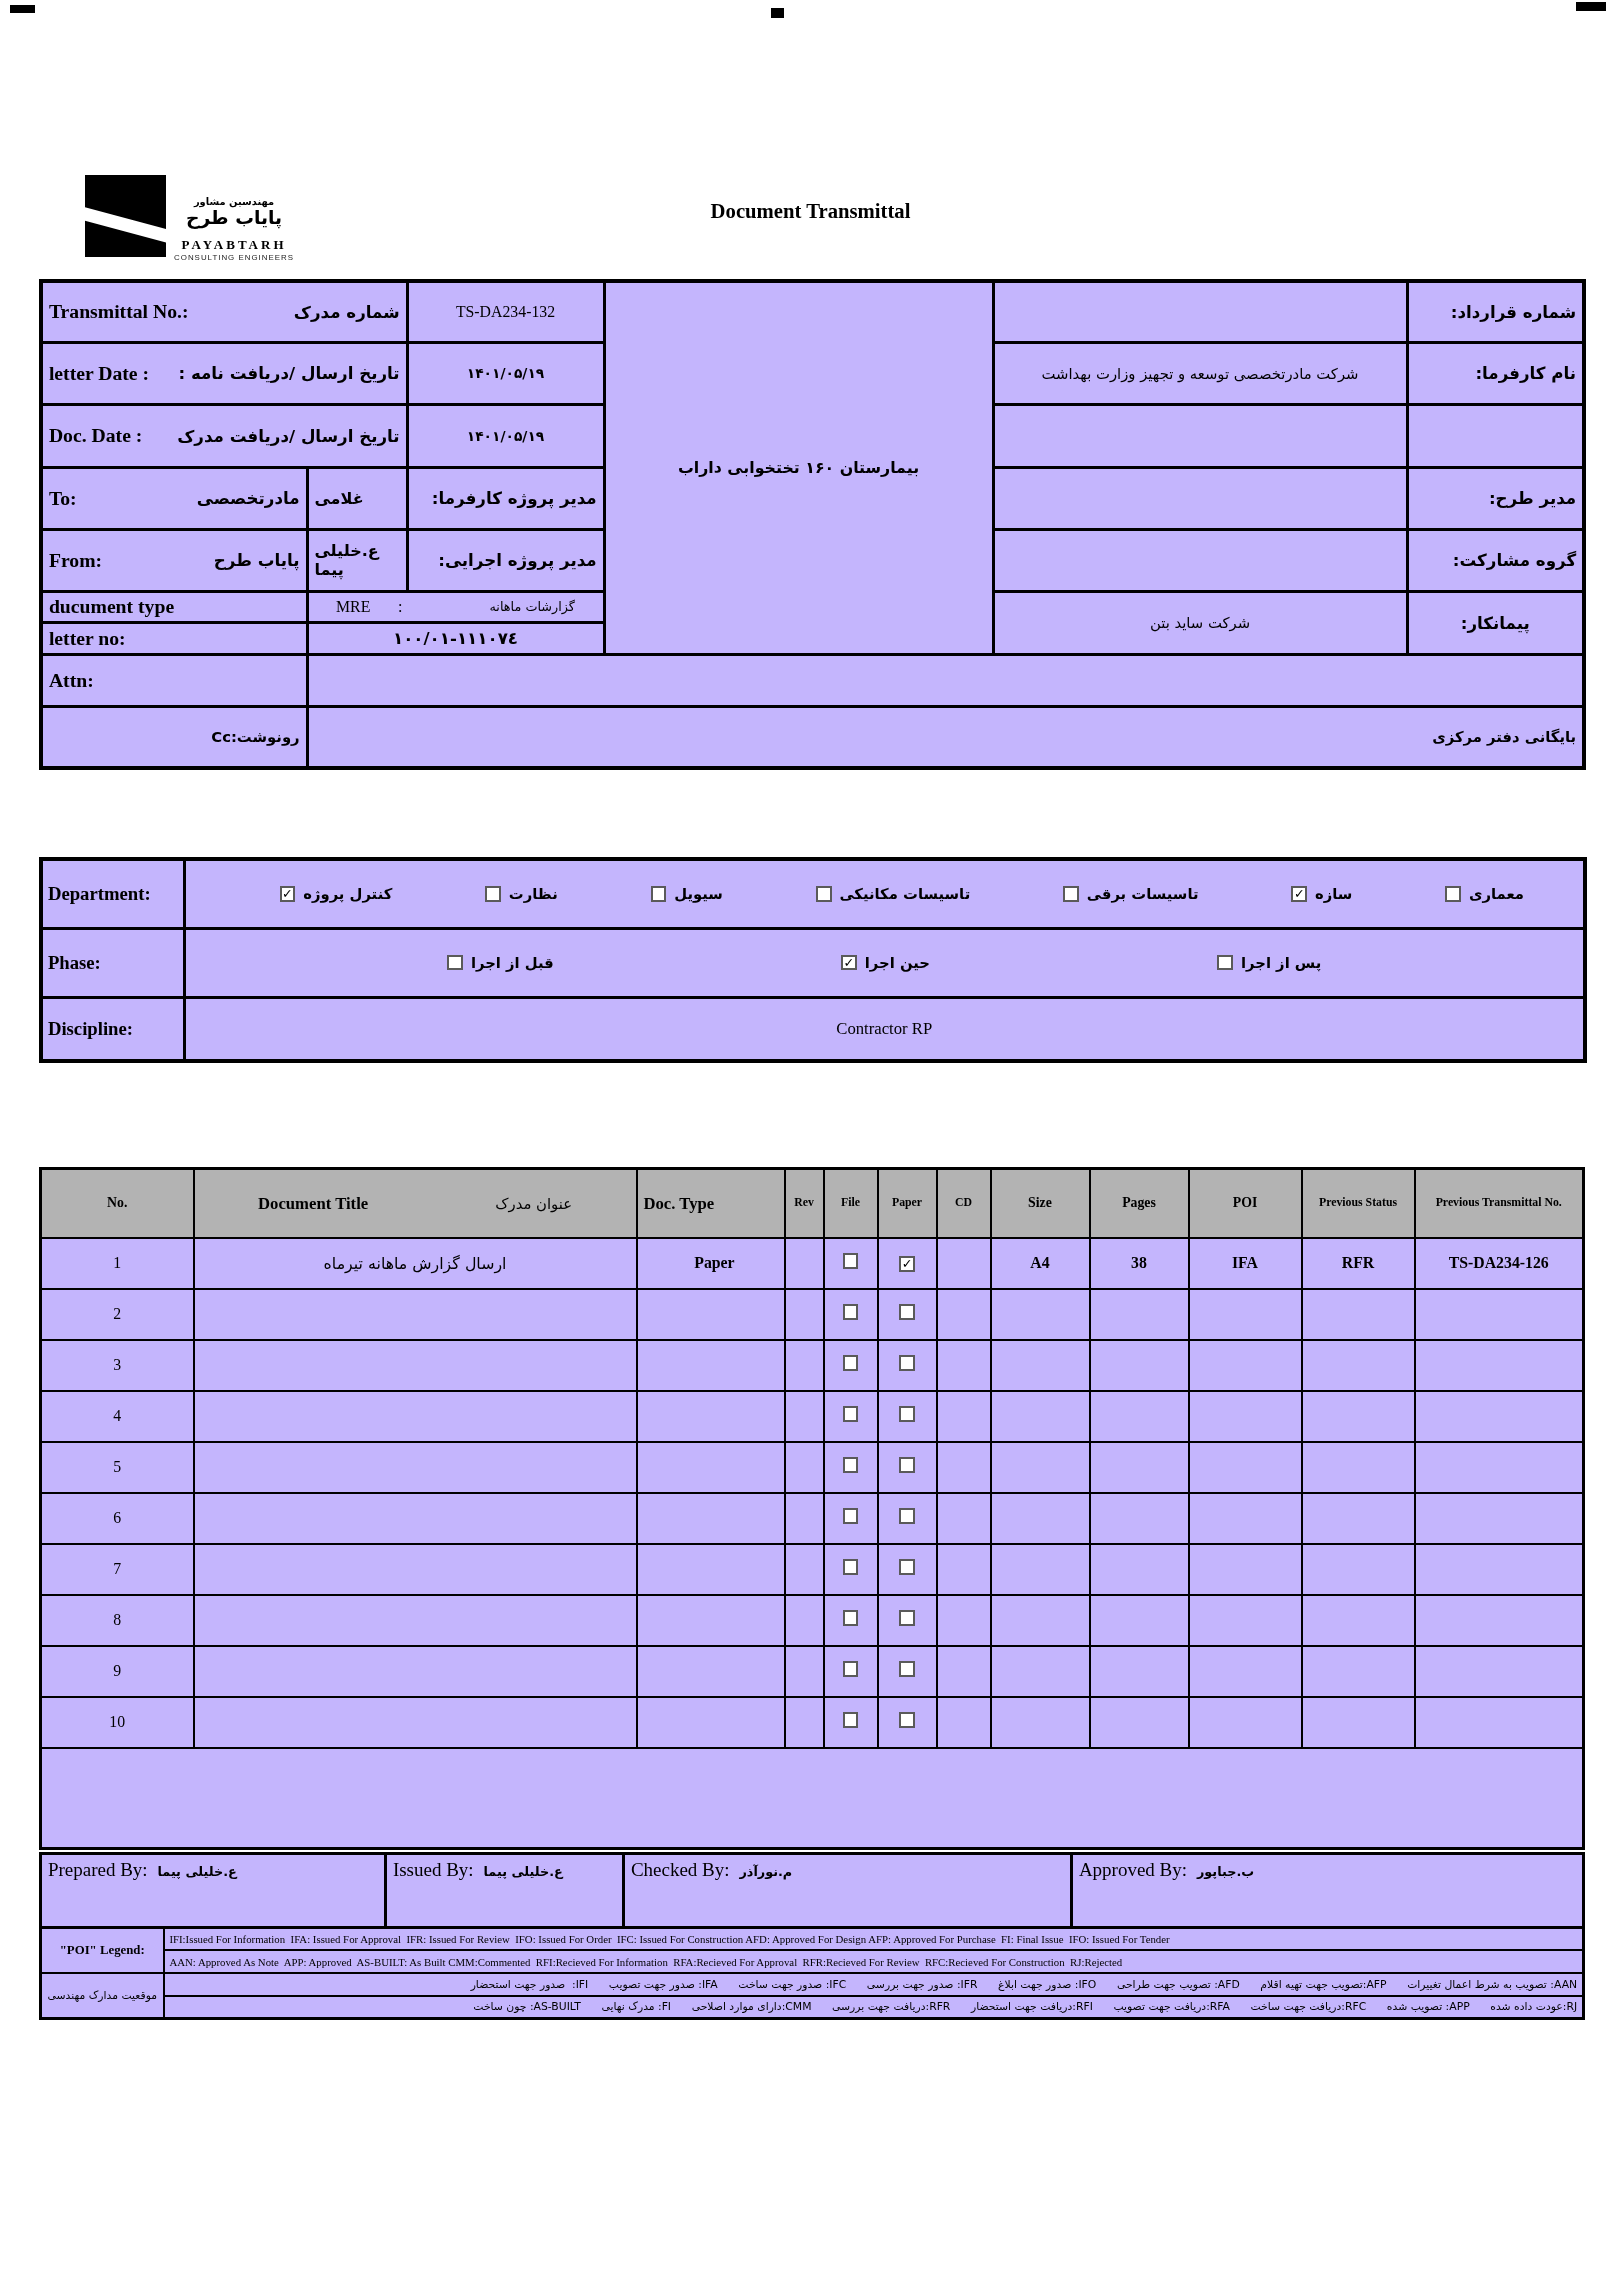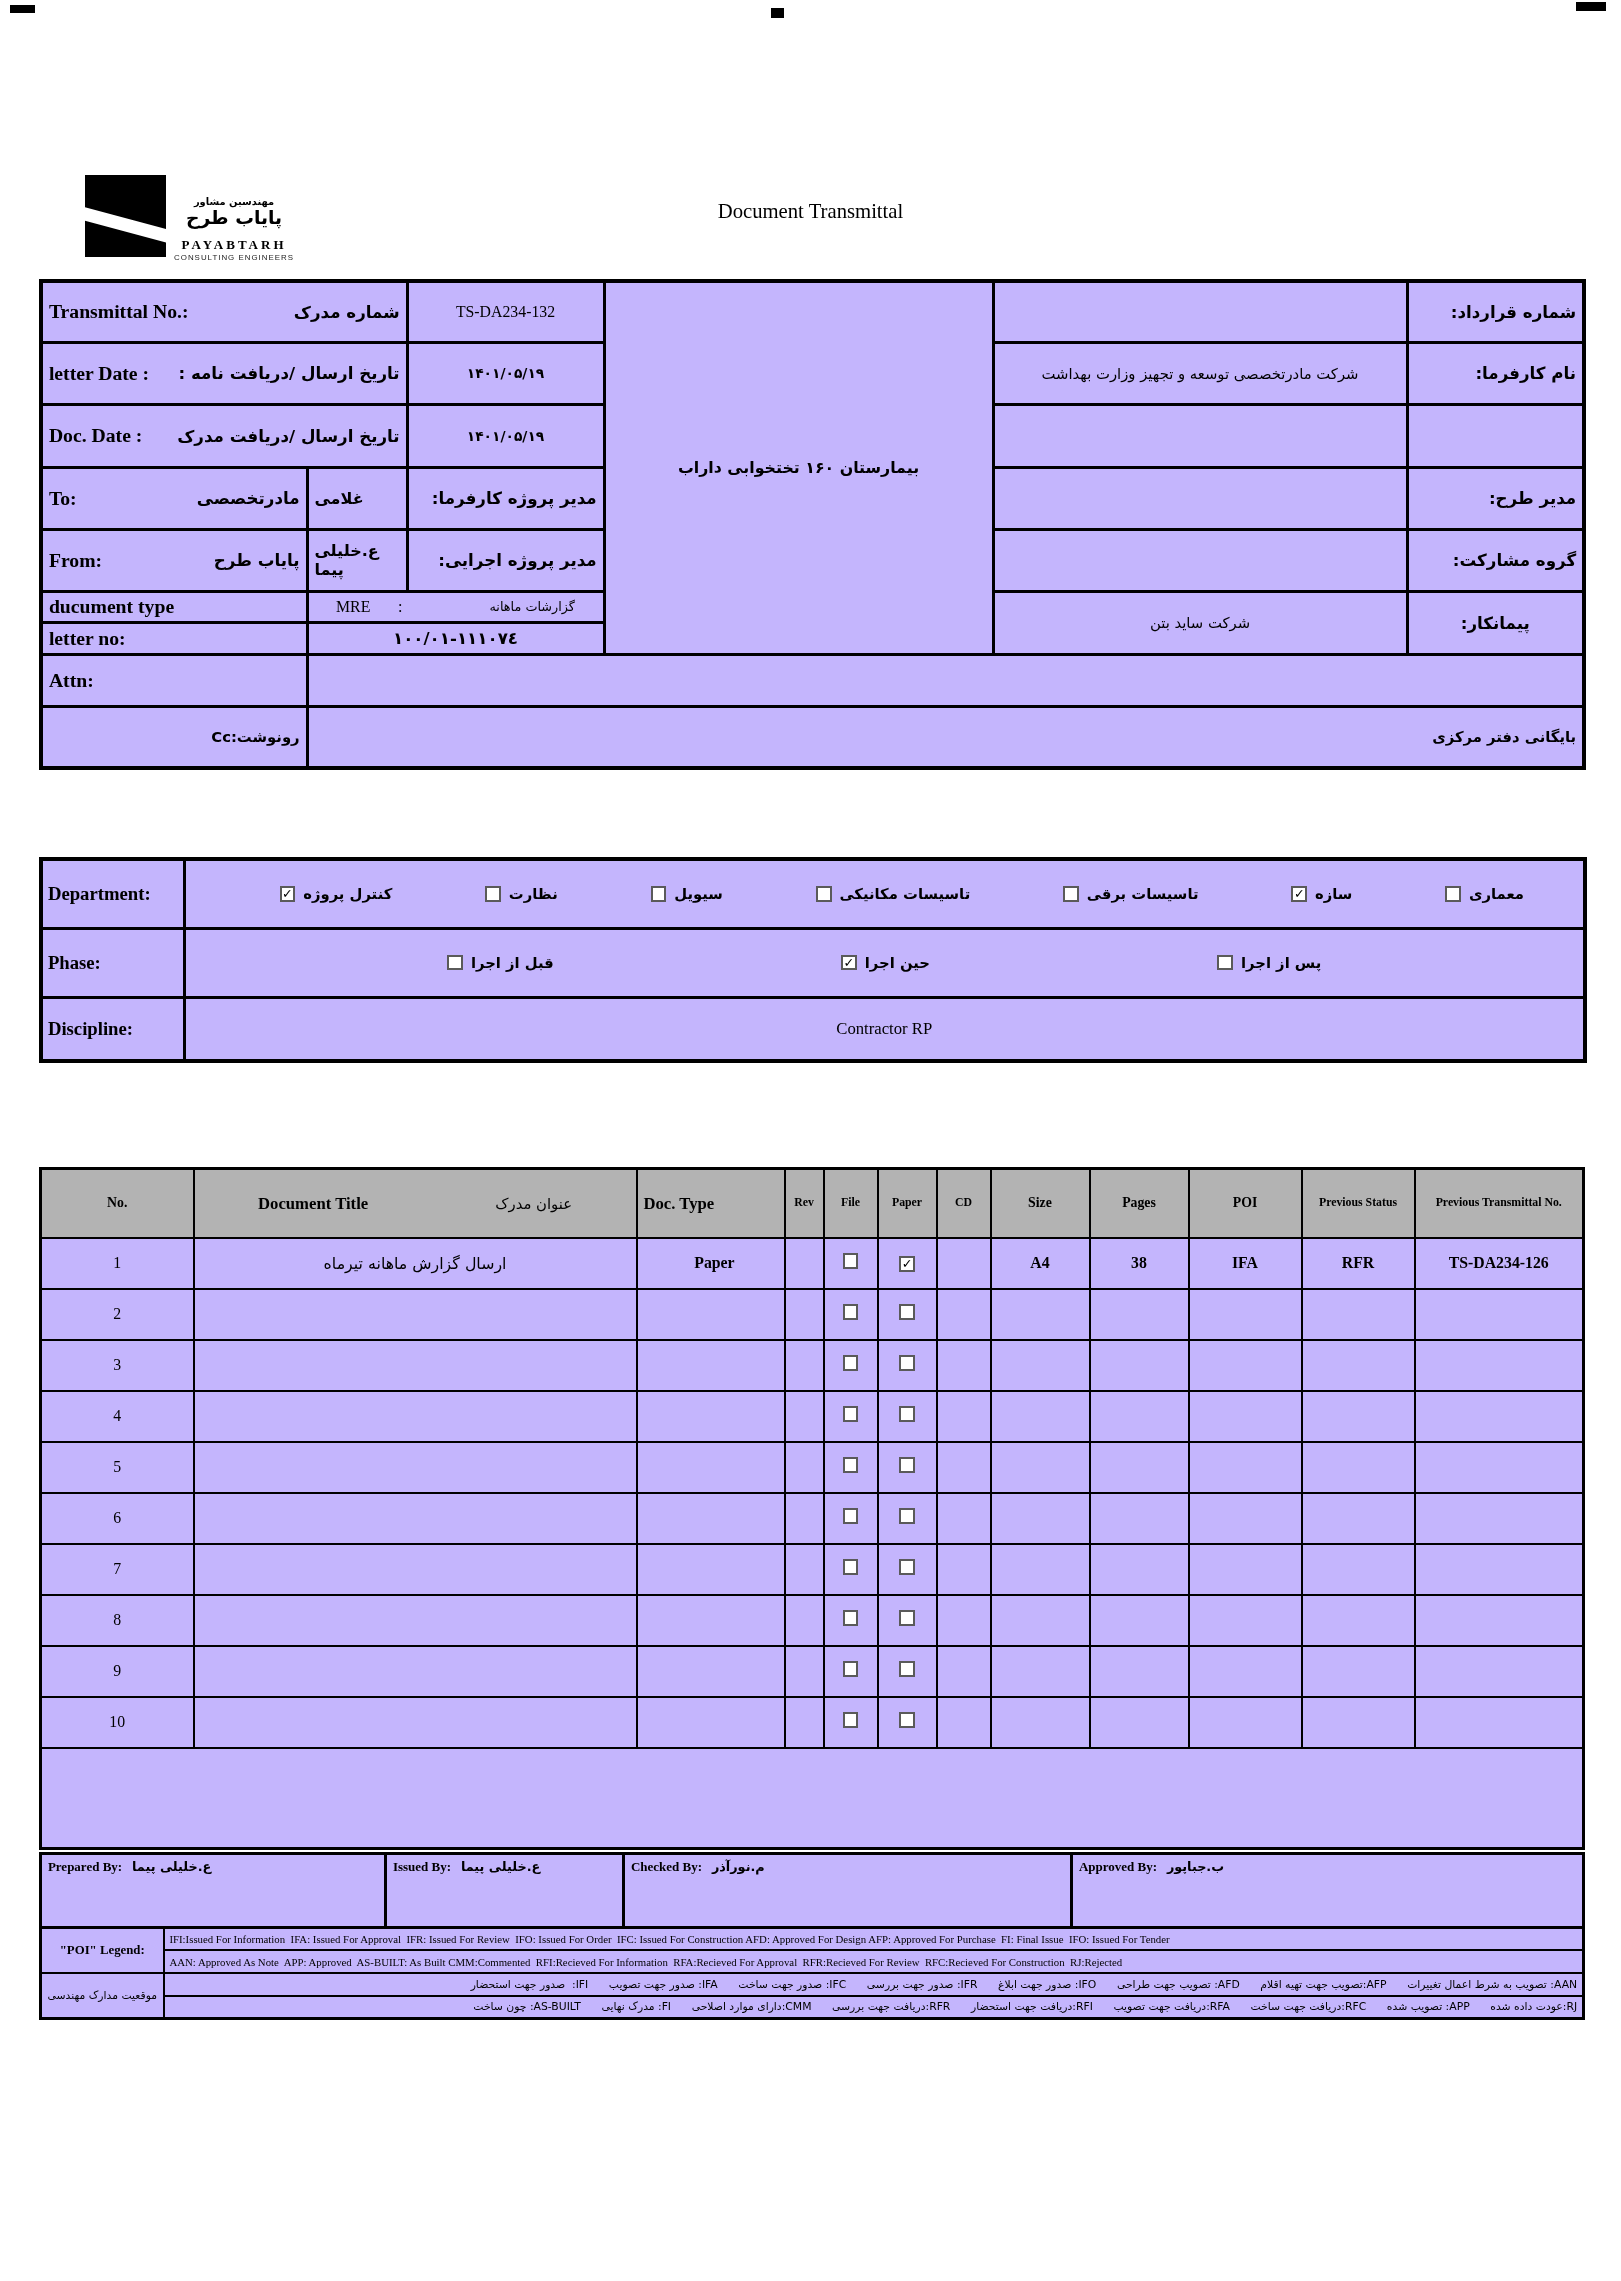--- a/index.html
+++ b/index.html
@@ -22,7 +22,7 @@
   .lt-en-big{font-size:13px;font-weight:bold;letter-spacing:3px;margin-top:9px}
   .lt-en-small{font-size:7.9px;letter-spacing:1px;color:#222;font-family:"Liberation Sans",sans-serif}
 
-  .doc-title{position:absolute;left:0;top:200px;width:1621px;text-align:center;font-size:20.7px;font-weight:normal}
+  .doc-title{position:absolute;left:0;top:200px;width:1621px;text-align:center;font-size:20.7px;font-weight:bold}
 
   table{border-collapse:collapse;table-layout:fixed;background:#c4b5fd}
   td{border:3px solid #000;overflow:hidden;vertical-align:middle}

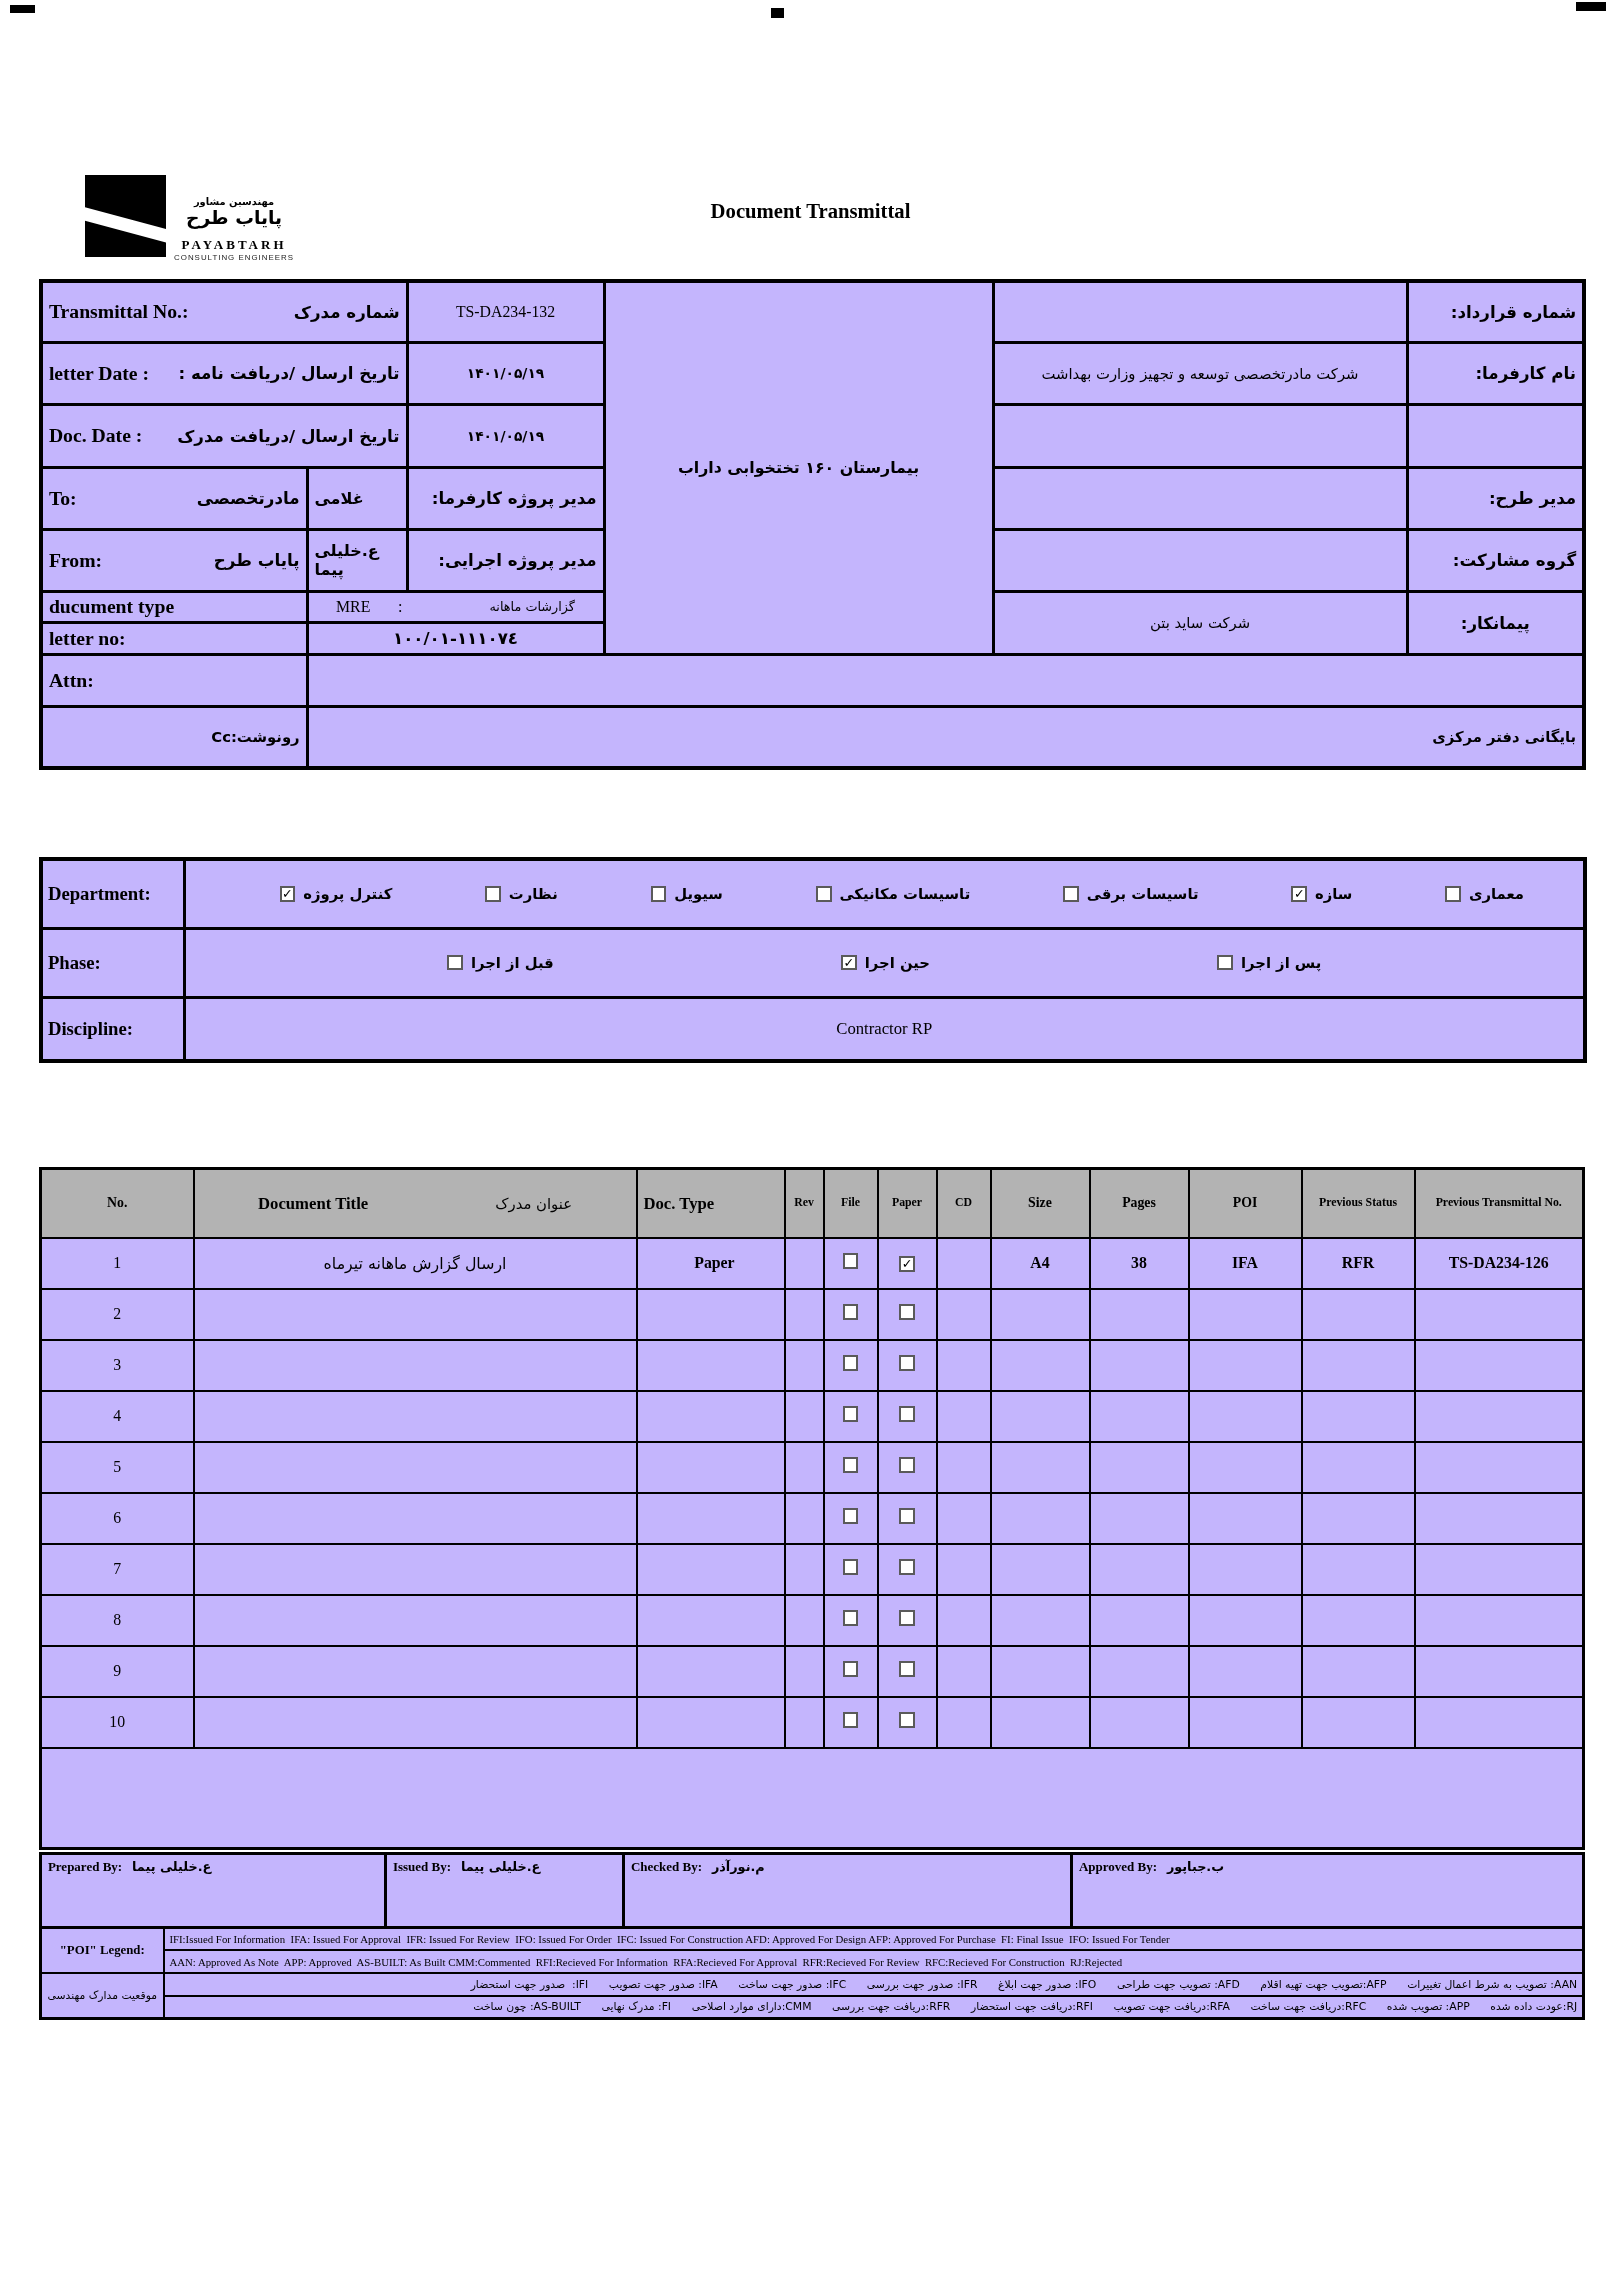--- a/index.html
+++ b/index.html
@@ -81,7 +81,7 @@
   .sign{position:absolute;left:39px;top:1852px;width:1544px;border:3.9px solid #000}
   .sign td{vertical-align:top;padding:3.9px 5.9px;height:74px}
   .sig{display:flex;gap:9.9px;align-items:baseline}
-  .sig .slbl{font-weight:bold;font-size:13px;white-space:nowrap}
+  .sig .slbl{font-weight:normal;font-size:19px;white-space:nowrap}
   .sig .snm{font-size:12.8px;font-weight:bold}
 
   

